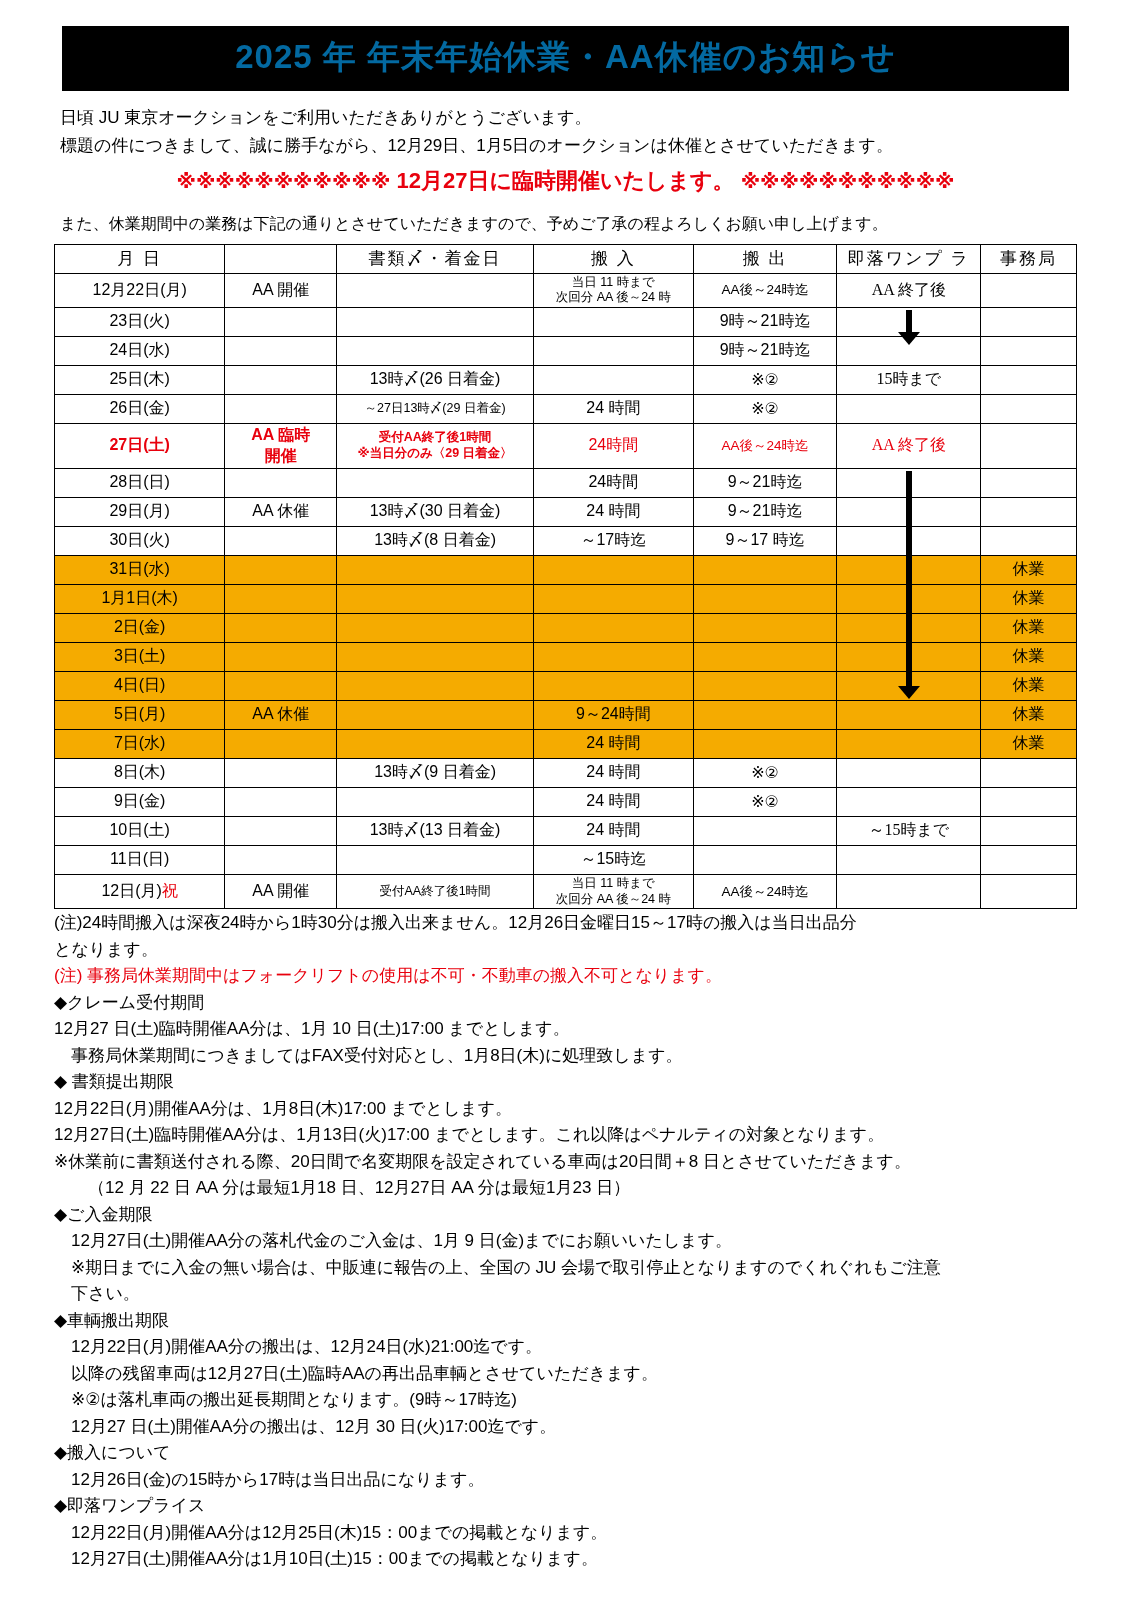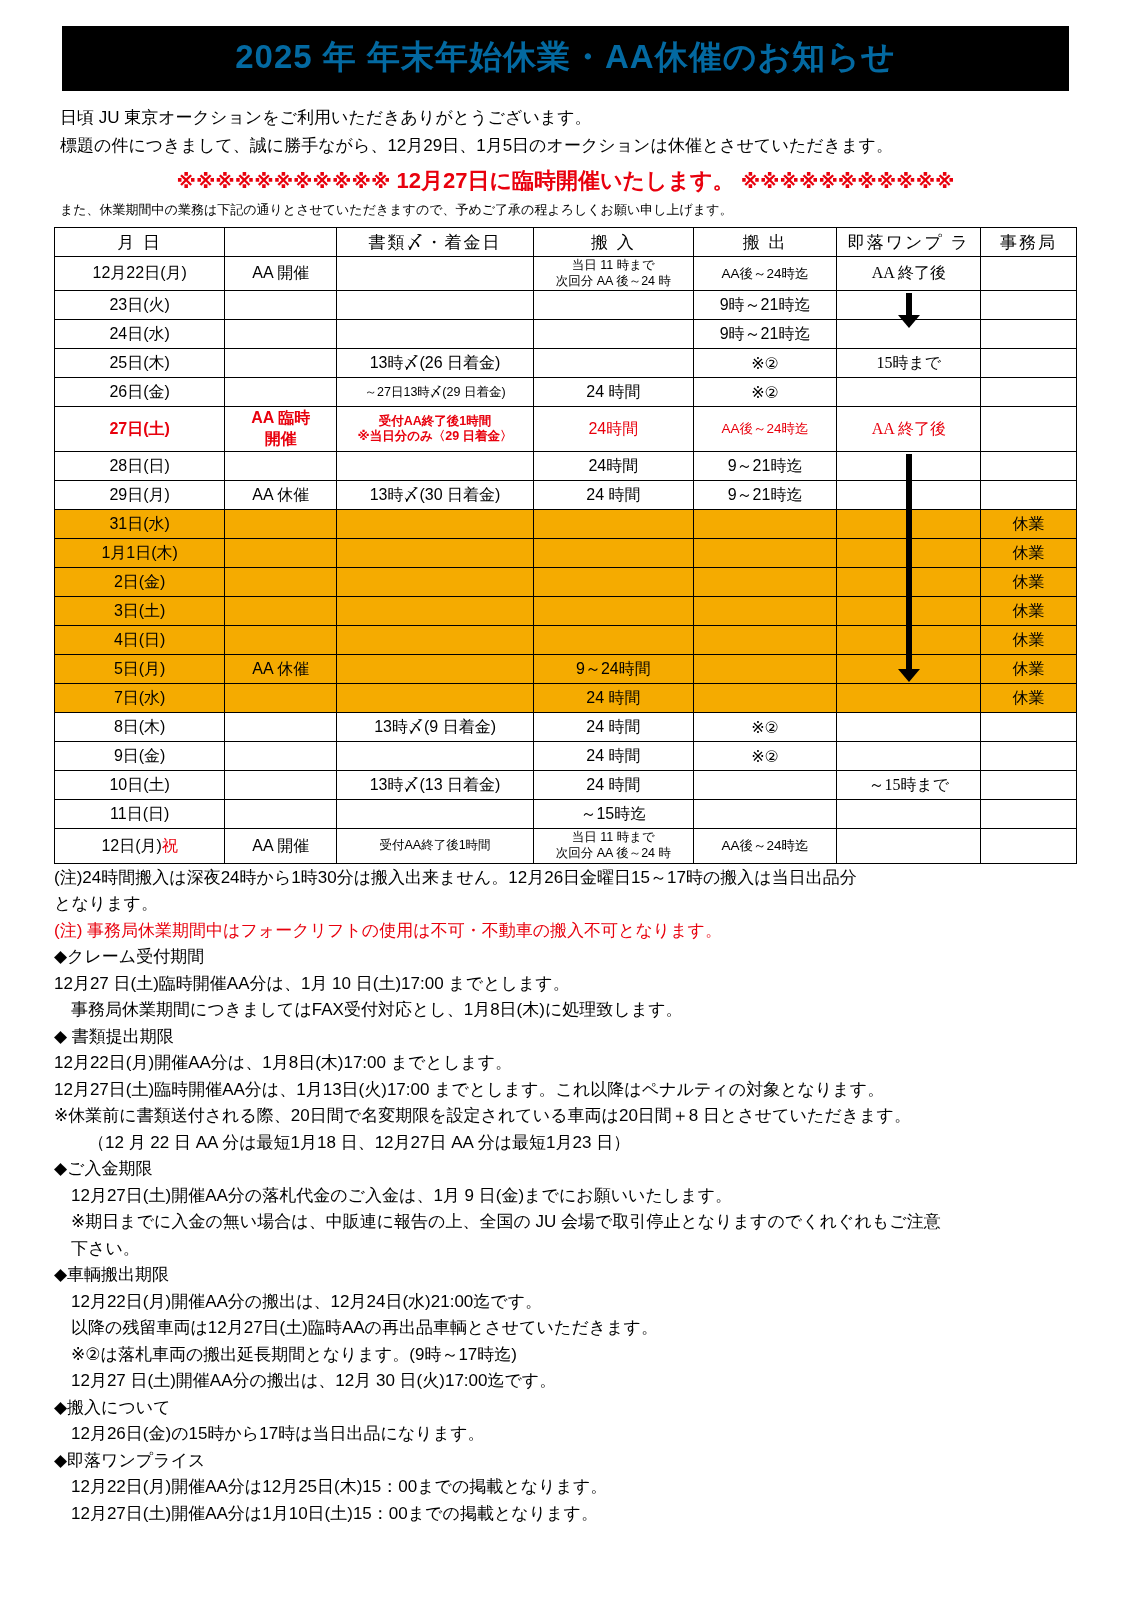--- a/index.html
+++ b/index.html
@@ -37,7 +37,7 @@
     font-weight:bold;
     font-size:22px;
     text-align:center;
-    margin:6px 0 4px 0;
+    margin:6px 0 16px 0;
     letter-spacing:0px;
   }
   .redline .marks{font-size:20px;}

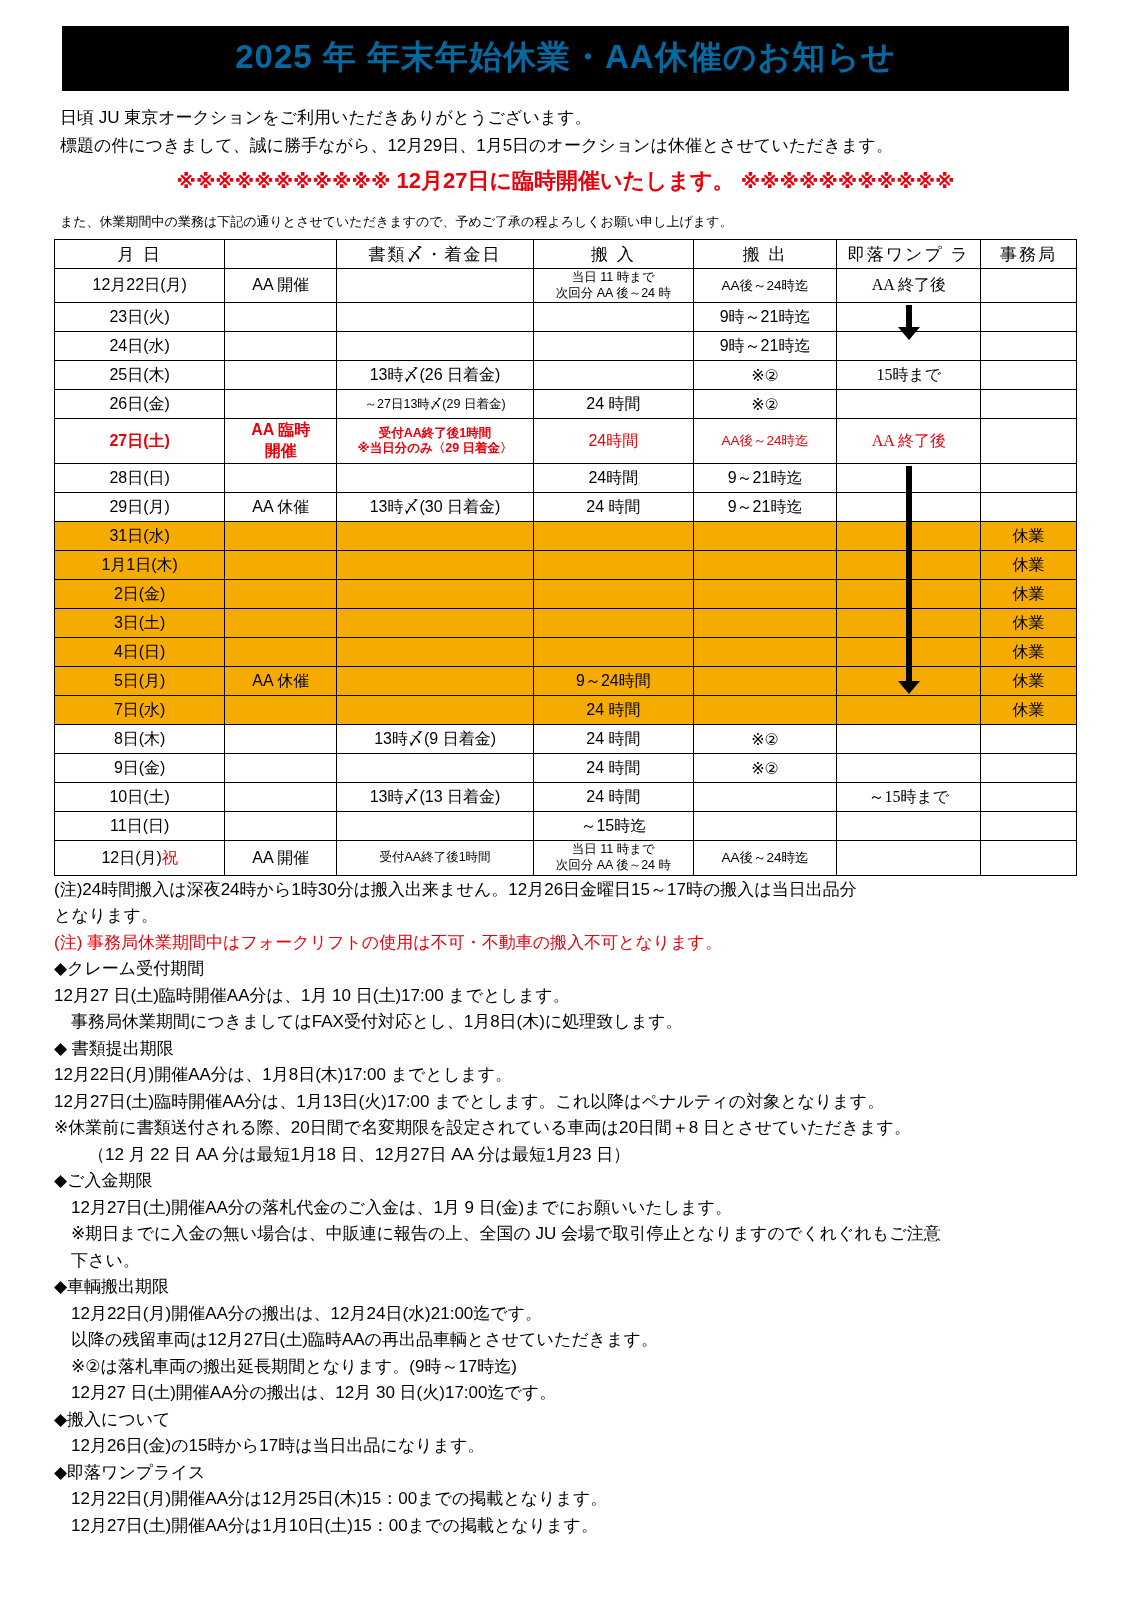--- a/index.html
+++ b/index.html
@@ -42,7 +42,7 @@
   }
   .redline .marks{font-size:20px;}
   .intro2{
-    font-size:13px;
+    font-size:16px;
     line-height:1.5;
     margin:2px 0 8px 6px;
   }

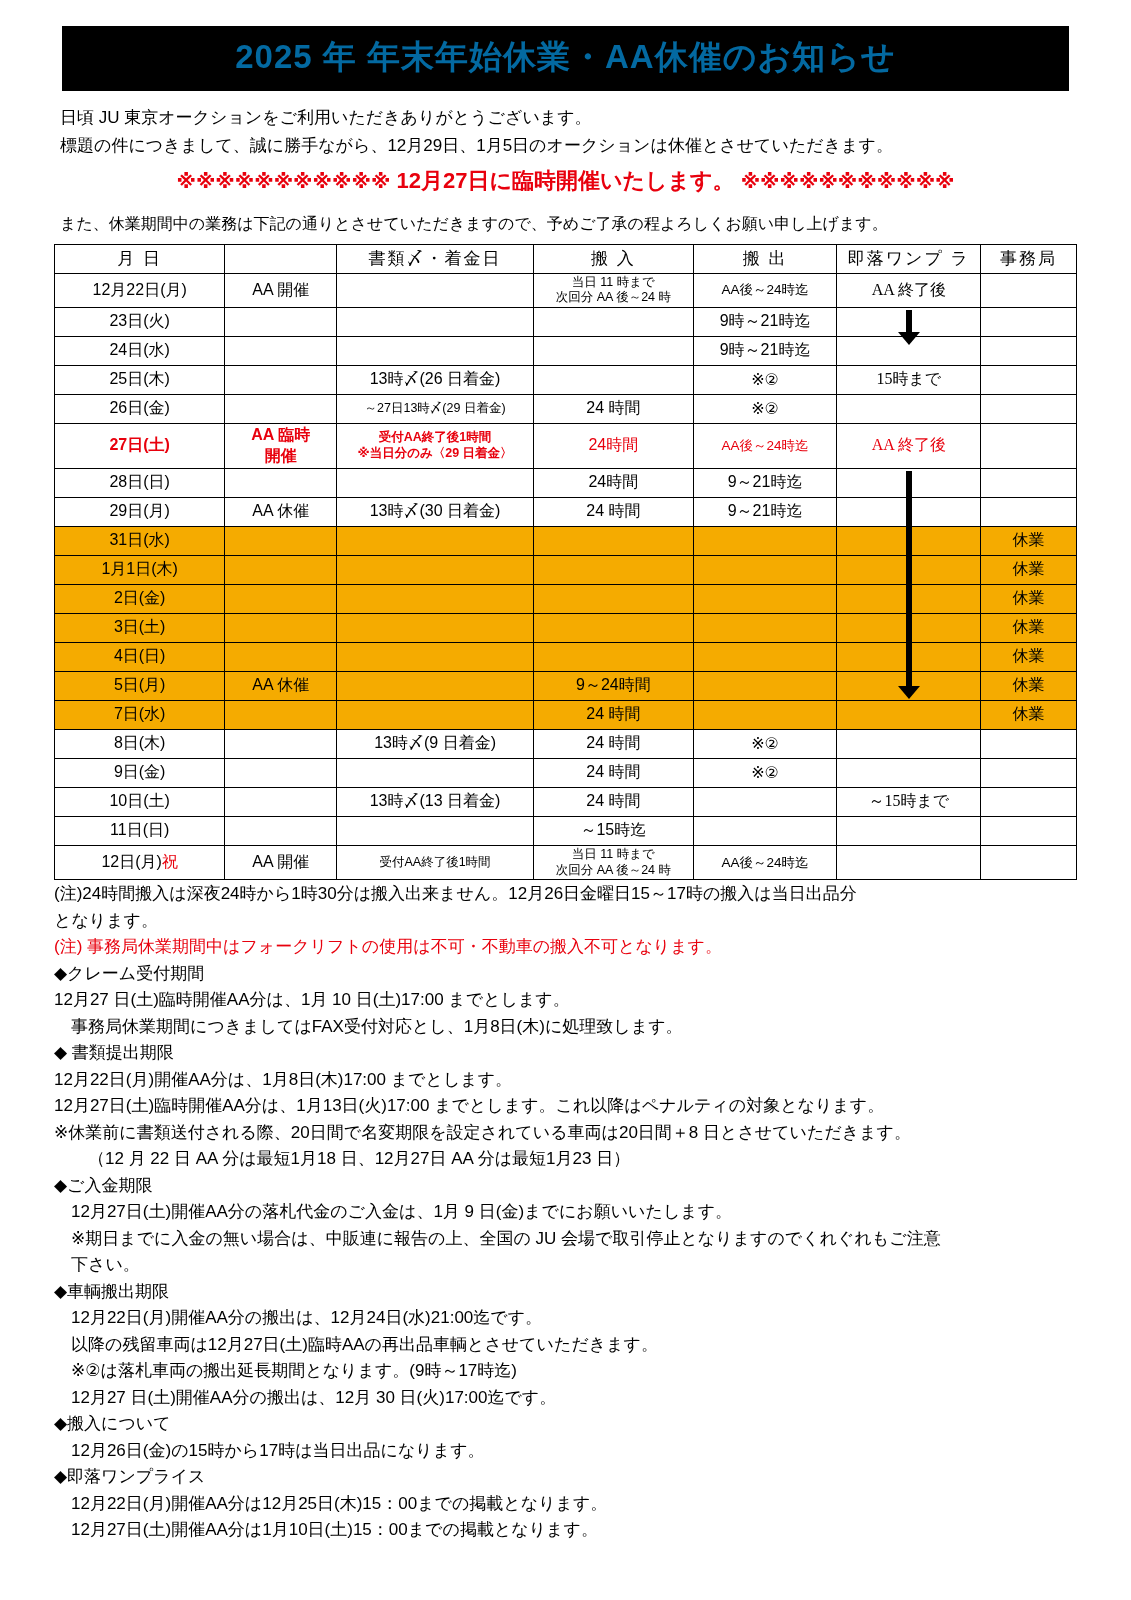--- a/index.html
+++ b/index.html
@@ -264,6 +264,21 @@
           </td>
           <td>
             <div>9～21時迄</div>
+          </td>
+          <td class="arrow-cell"></td>
+          <td></td>
+        </tr>
+        <tr>
+          <td>30日(火)</td>
+          <td></td>
+          <td>
+            <div>13時〆(8 日着金)</div>
+          </td>
+          <td>
+            <div>～17時迄</div>
+          </td>
+          <td>
+            <div>9～17 時迄</div>
           </td>
           <td class="arrow-cell"></td>
           <td></td>

